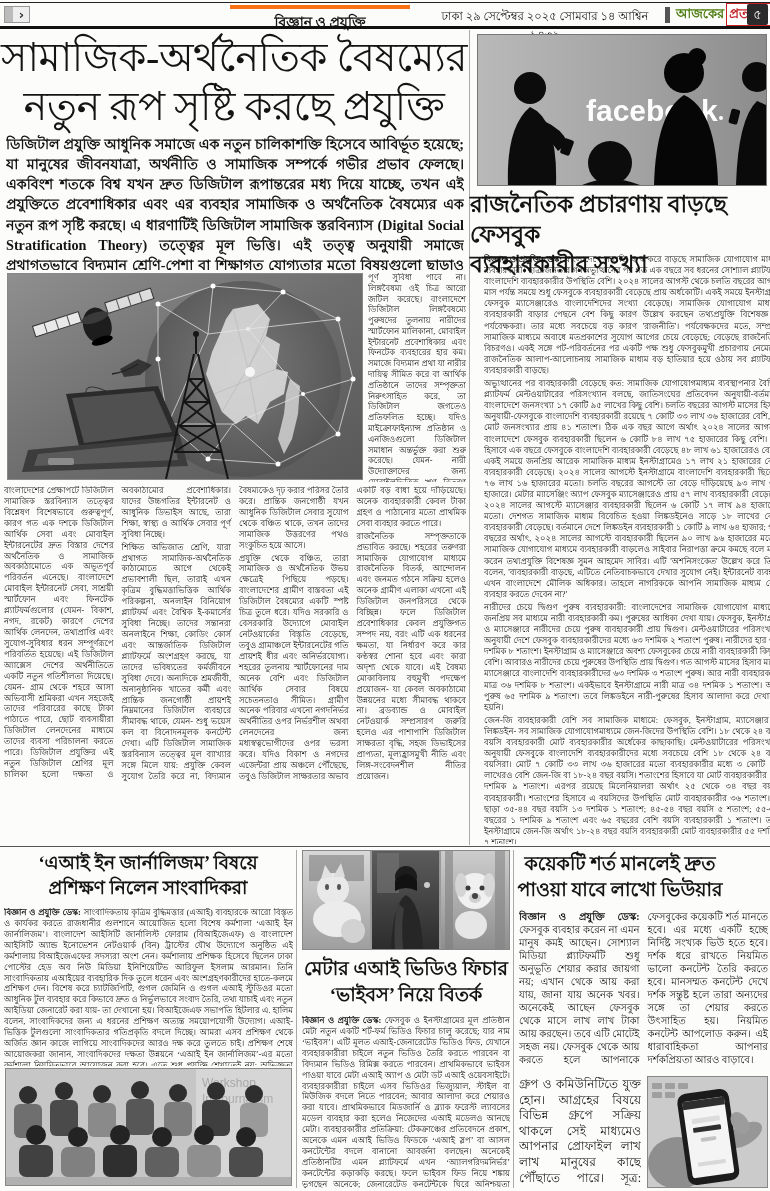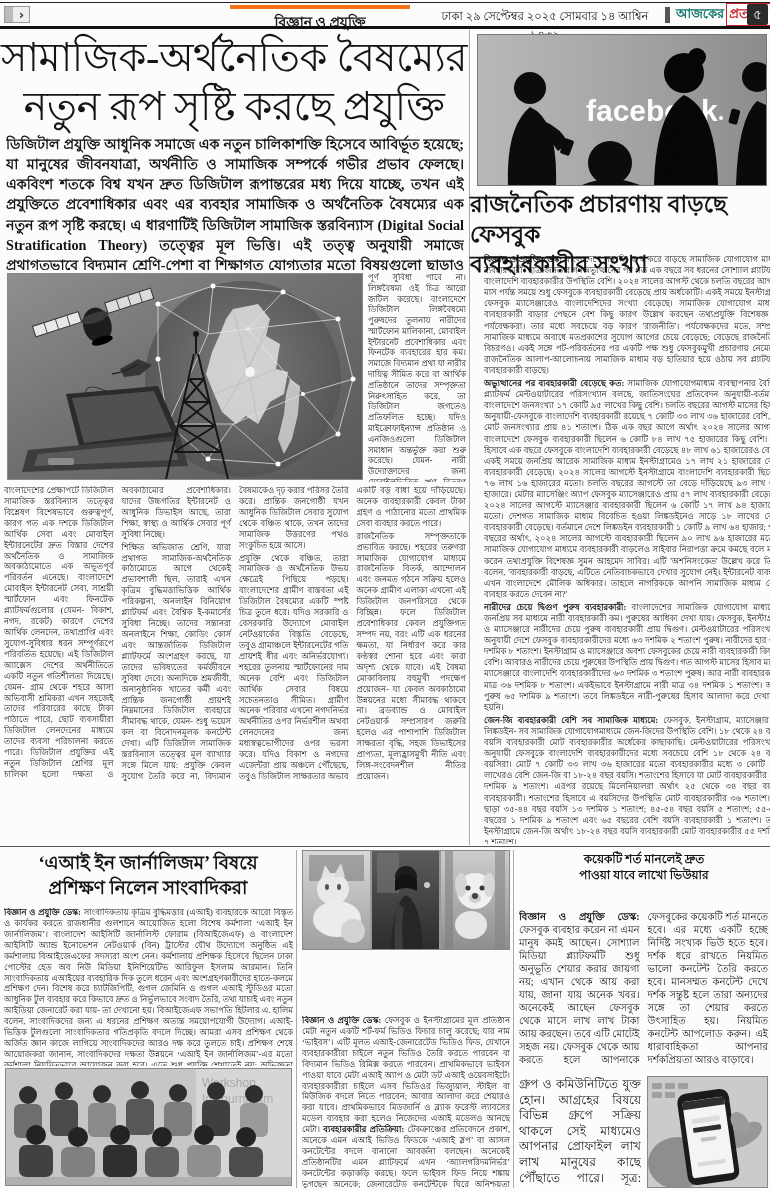--- a/index.html
+++ b/index.html
@@ -24,7 +24,7 @@
   .masthead { position:absolute; left:665px; top:2px; height:19px; display:flex; align-items:center;
     font:700 13px "Liberation Sans",sans-serif; }
   .masthead .bar { width:5px; height:16px; background:#555; margin-right:6px; }
-  .masthead .m1 { color:#0f766e; letter-spacing:0; }
+  .masthead .m1 { color:#4d7c0f; letter-spacing:0; }
   .masthead .m2 { color:#c42127; border:1px solid #c42127; padding:0 2px; margin-left:2px; background:#fff;}
   .pageno { position:absolute; right:2px; top:1px; width:21px; height:21px; background:#2b2b2b;
     color:#fff; font-size:13px; text-align:center; line-height:21px; border-radius:2px; }

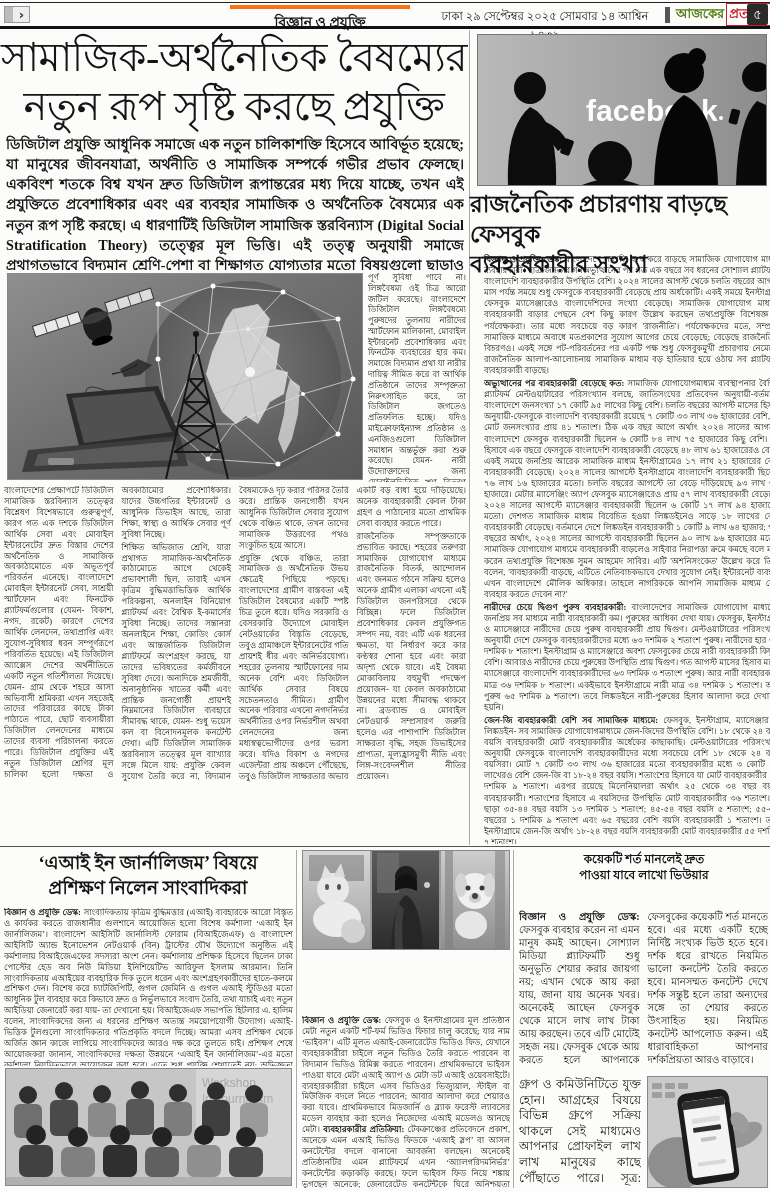--- a/index.html
+++ b/index.html
@@ -51,7 +51,7 @@
     font-size:23px; font-weight:700; line-height:1.3; }
   .fbbody { position:absolute; left:472px; top:254px; width:296px; height:590px;
     font-size:8.4px; line-height:1.32; text-align:justify; overflow:hidden;margin-left:12px; }
-  .shead { font-weight:700; }
+  .shead { font-weight:400; }
 
   
   .hrule2 { position:absolute; left:0; top:846px; width:770px; height:1px; background:#555; }

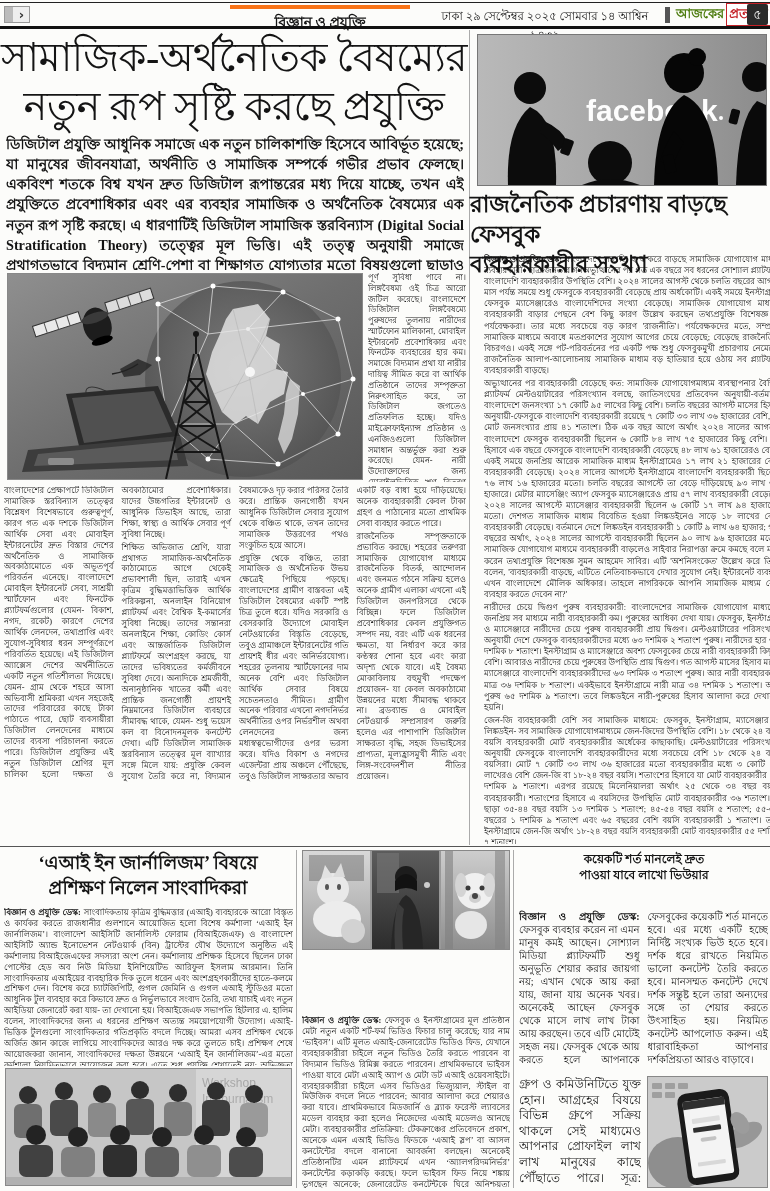--- a/index.html
+++ b/index.html
@@ -69,7 +69,7 @@
   .vb-body { position:absolute; left:302px; top:1016px; width:208px; height:172px;
     font-size:8.4px; line-height:1.3; text-align:justify; overflow:hidden; }
 
-  .vw-h { position:absolute; left:518px; top:851px; width:252px; font-size:12px; }
+  .vw-h { position:absolute; left:494px; top:851px; width:252px; font-size:19px; }
   .vw-body { position:absolute; left:519px; top:910px; width:249px; height:163px;
     font-size:10px; line-height:1.3; text-align:justify; overflow:hidden;
     column-count:2; column-gap:8px; }

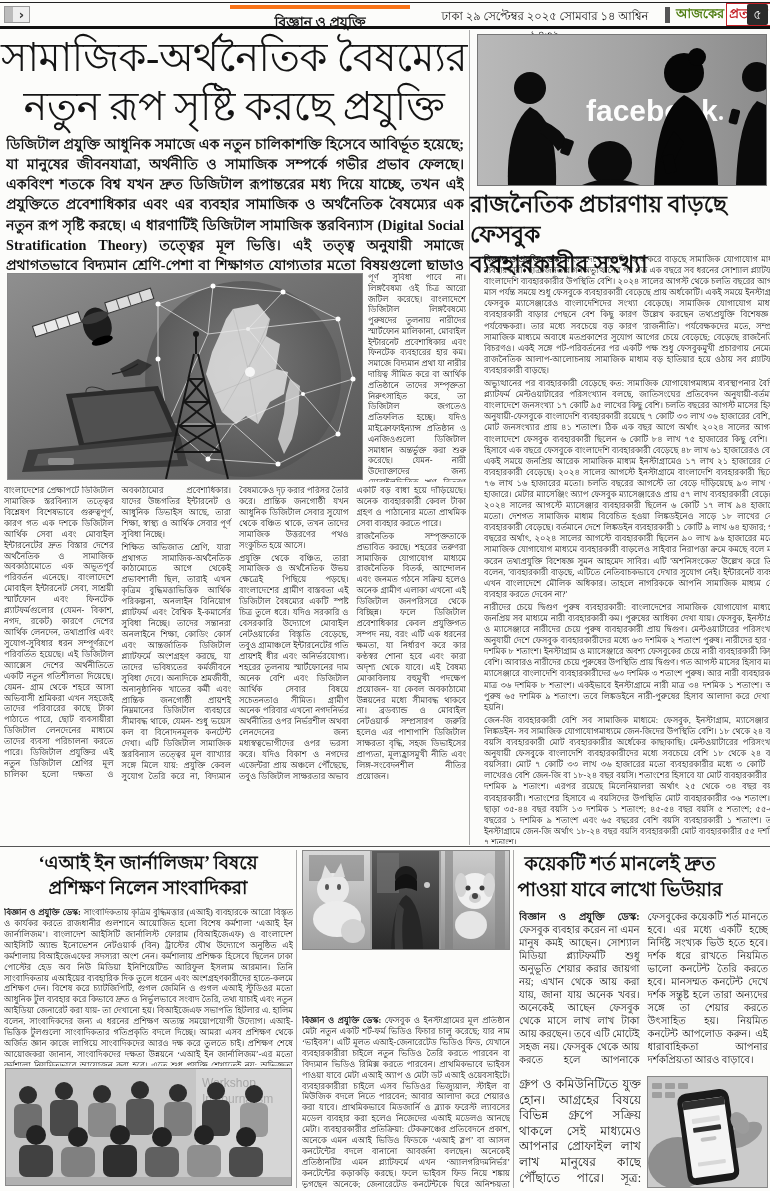--- a/index.html
+++ b/index.html
@@ -395,6 +395,10 @@
       </g>
     </svg>
   </div>
+  <h3 class="h3 vb-h">
+    <span>মেটার এআই ভিডিও ফিচার</span><br>
+    <span>‘ভাইবস’ নিয়ে বিতর্ক</span>
+  </h3>
   <div class="vb-body">
     <p>
       <b class="deck">বিজ্ঞান ও প্রযুক্তি ডেস্ক:</b>

